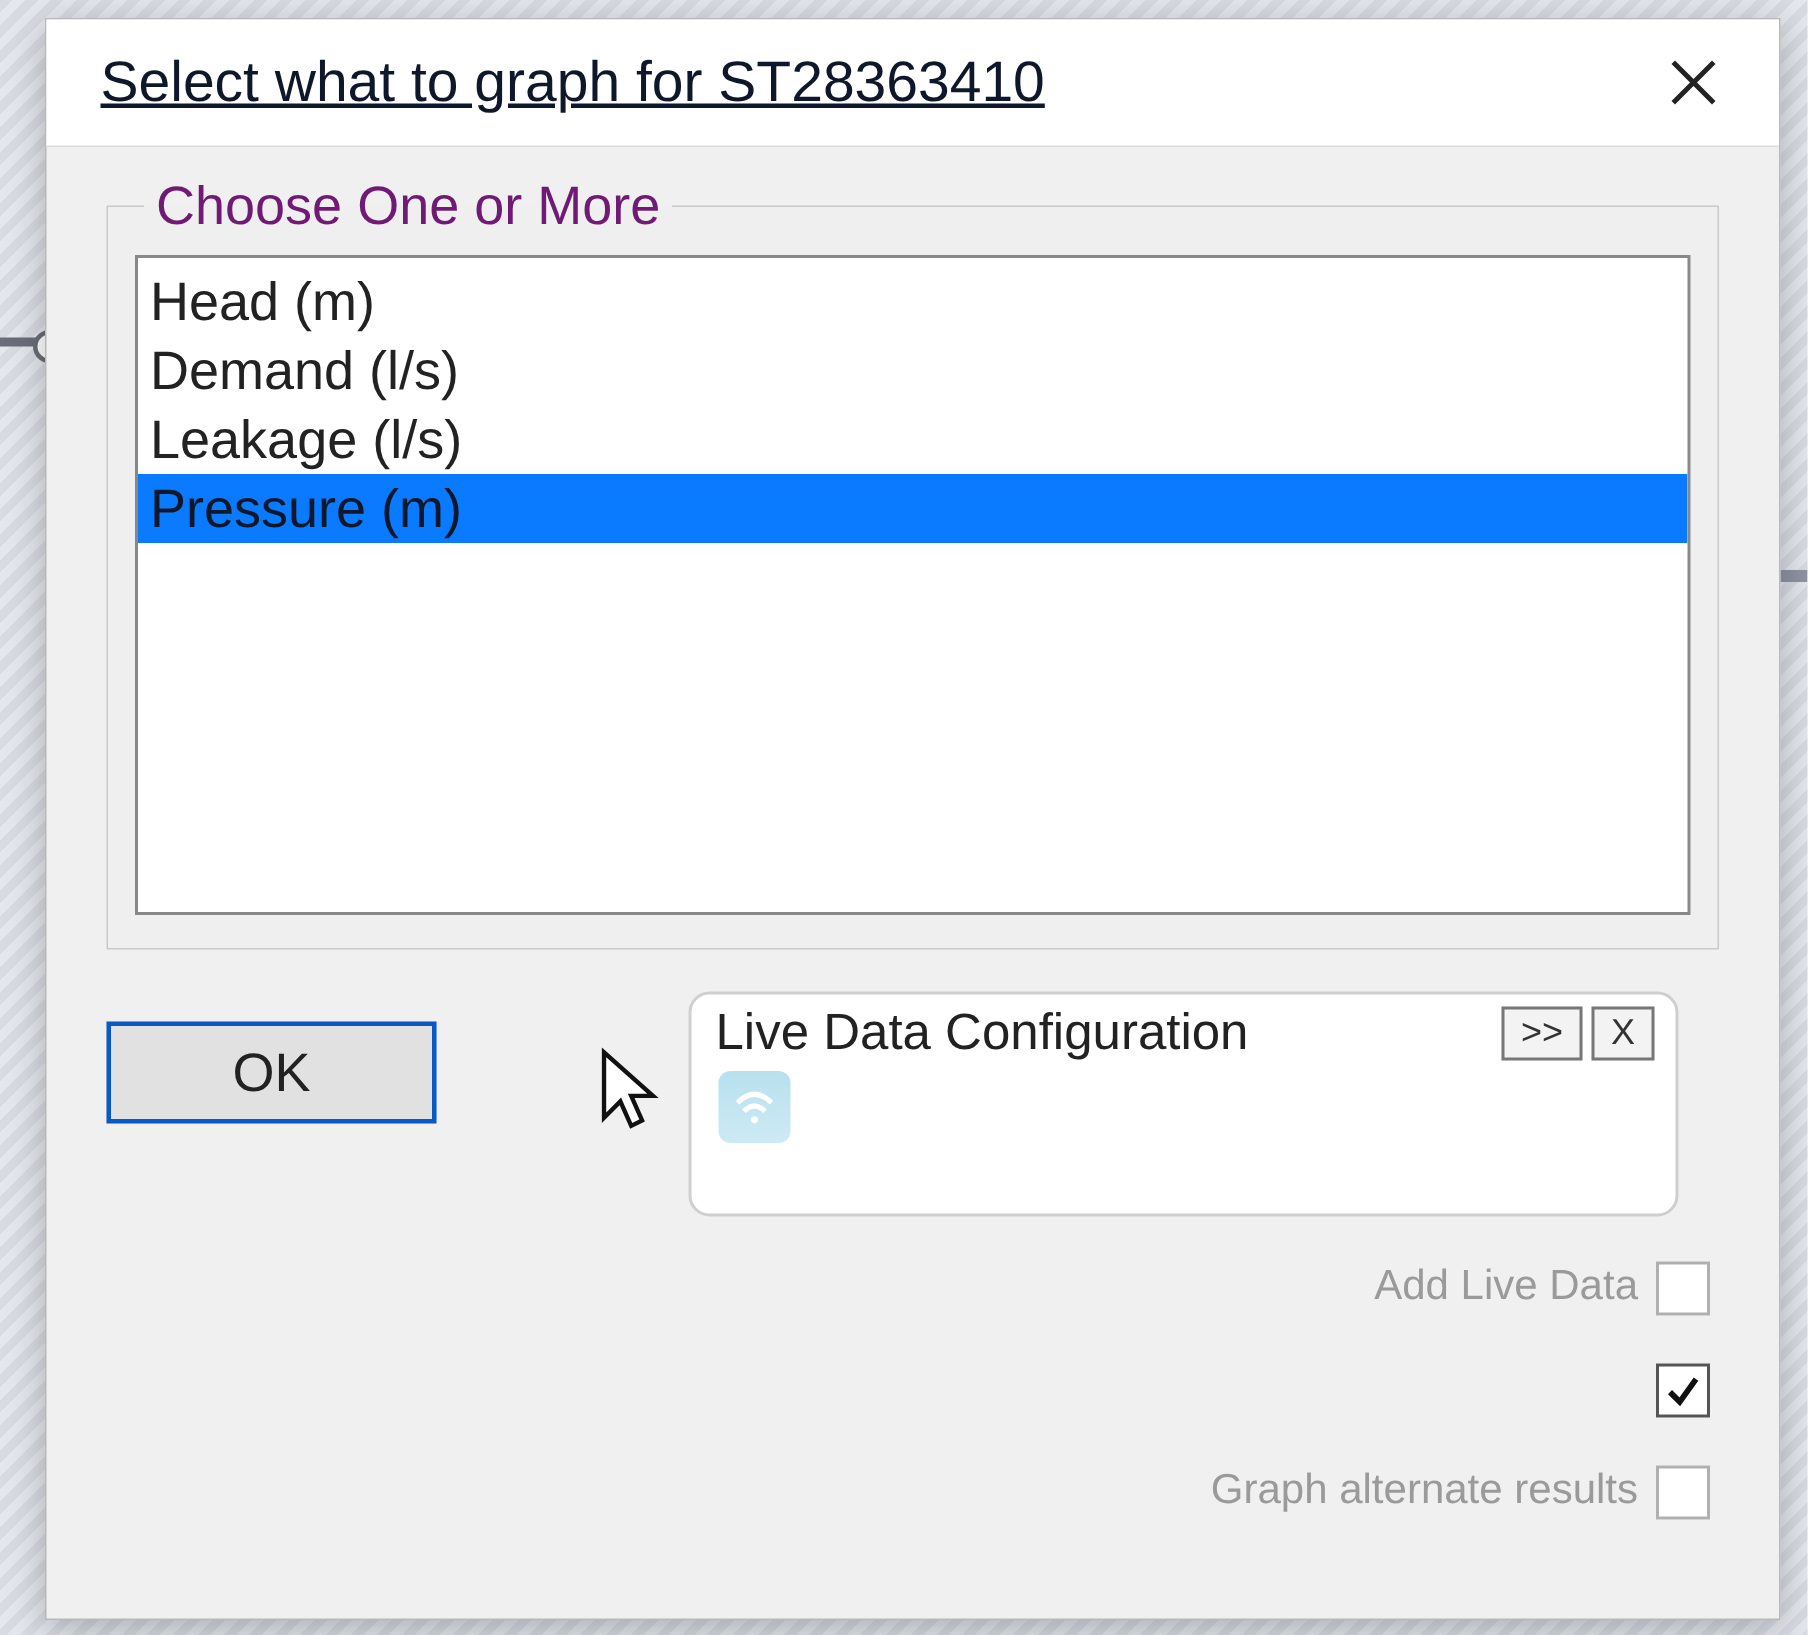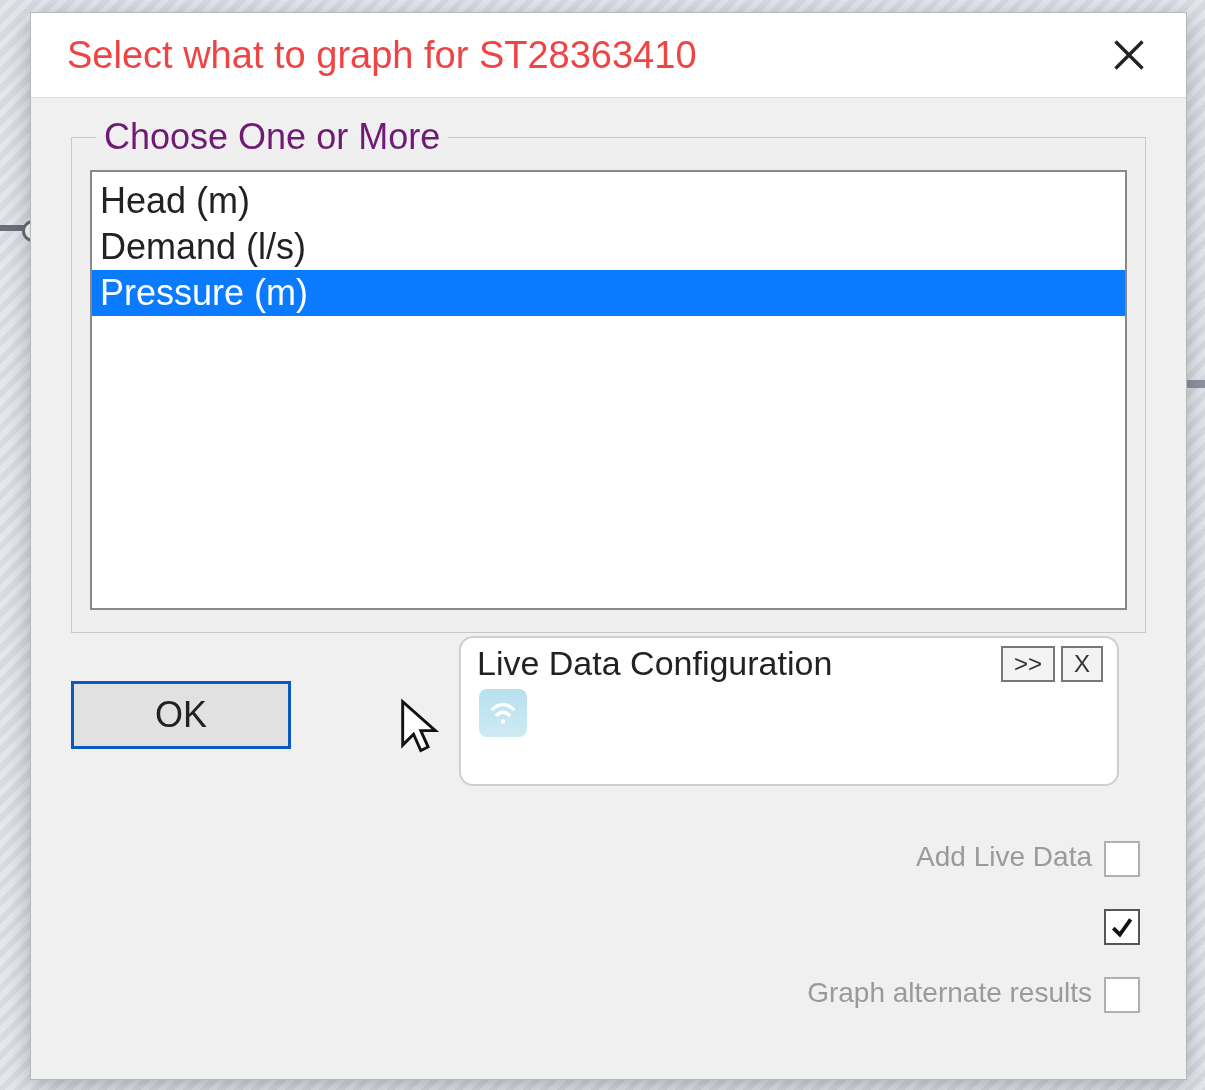--- a/index.html
+++ b/index.html
@@ -45,7 +45,8 @@
     .titletext {
       flex: 1;
       font-size: 38px;
-      color: #ef4444;
+      color: #0f172a;
+      text-decoration: underline;
     }
     .close-btn {
       width: 50px;

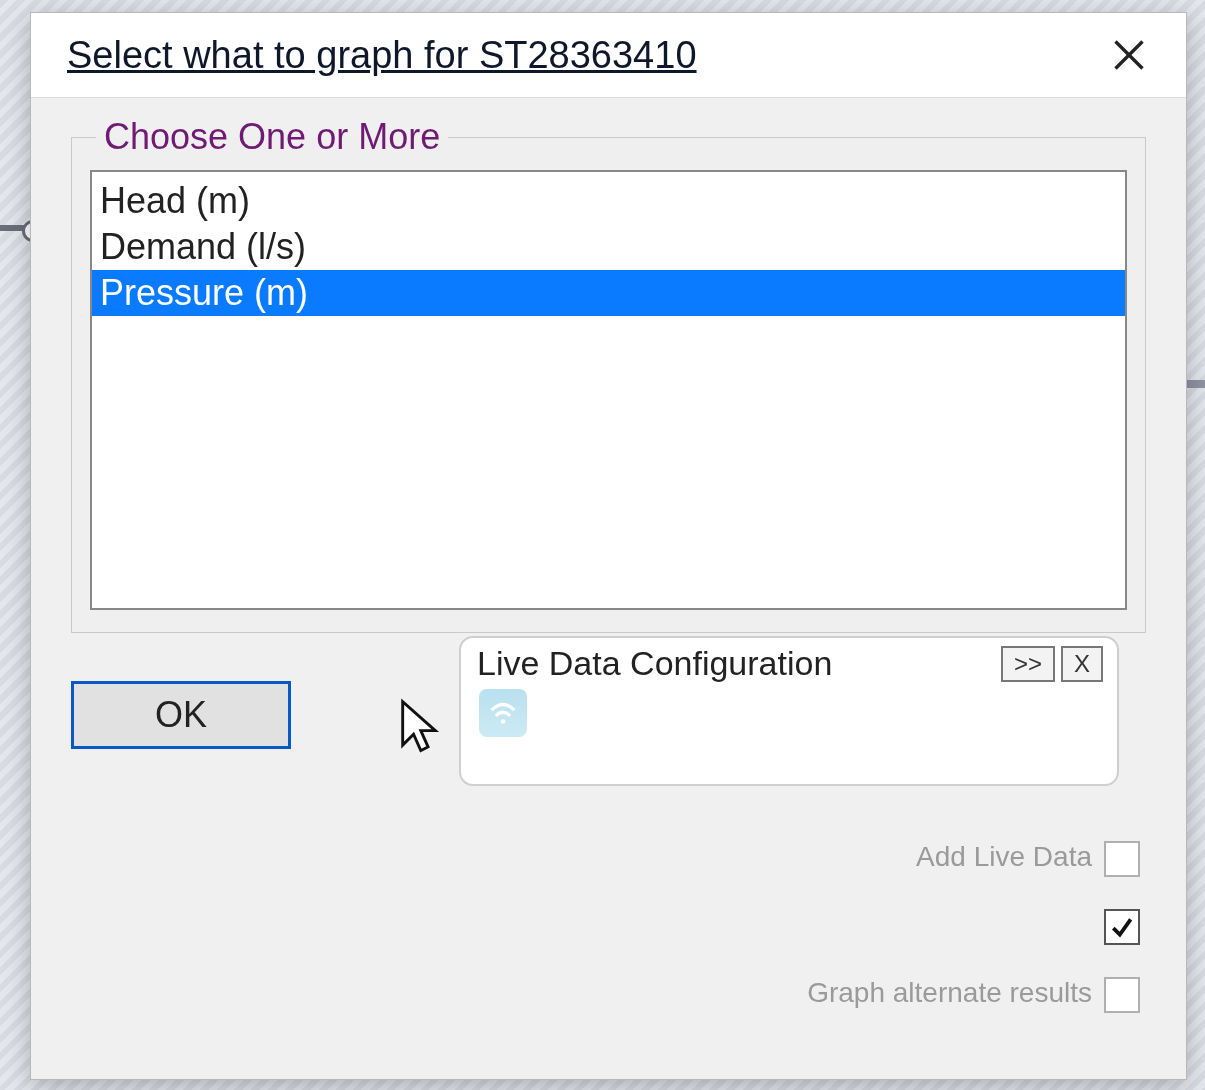--- a/index.html
+++ b/index.html
@@ -240,6 +240,7 @@
       <div class="listbox" id="listbox">
           <div class="list-item">Head (m)</div>
           <div class="list-item">Demand (l/s)</div>
+          <div class="list-item">Leakage (l/s)</div>
           <div class="list-item selected">Pressure (m)</div>
         </div>
     </fieldset>

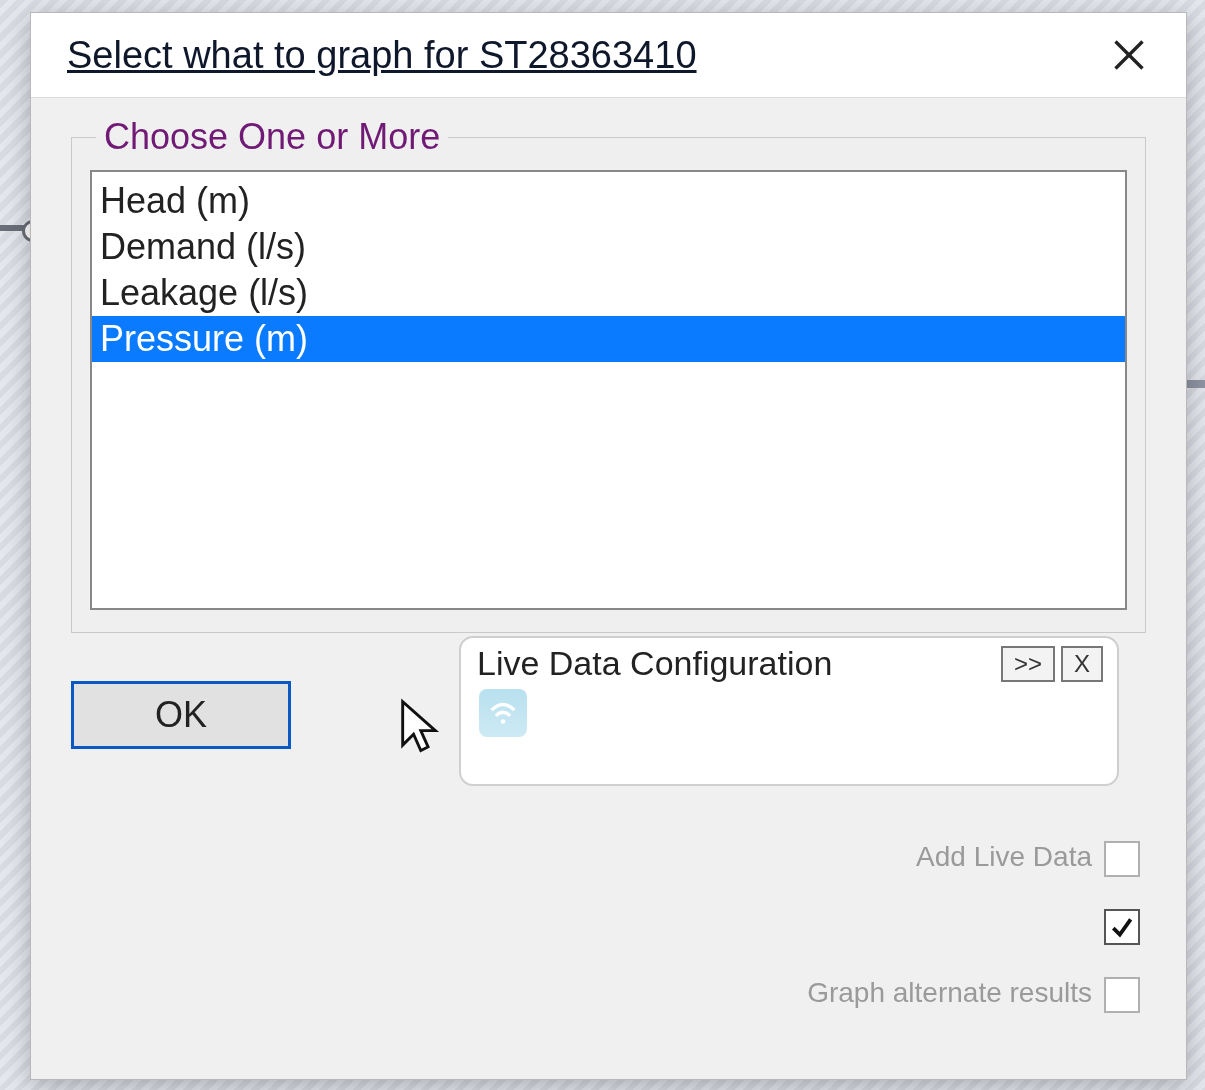--- a/index.html
+++ b/index.html
@@ -92,7 +92,7 @@
     }
     .list-item.selected {
       background: #0a7bff;
-      color: #ffffff;
+      color: #0f172a;
     }
     .lower {
       margin-top: 48px;

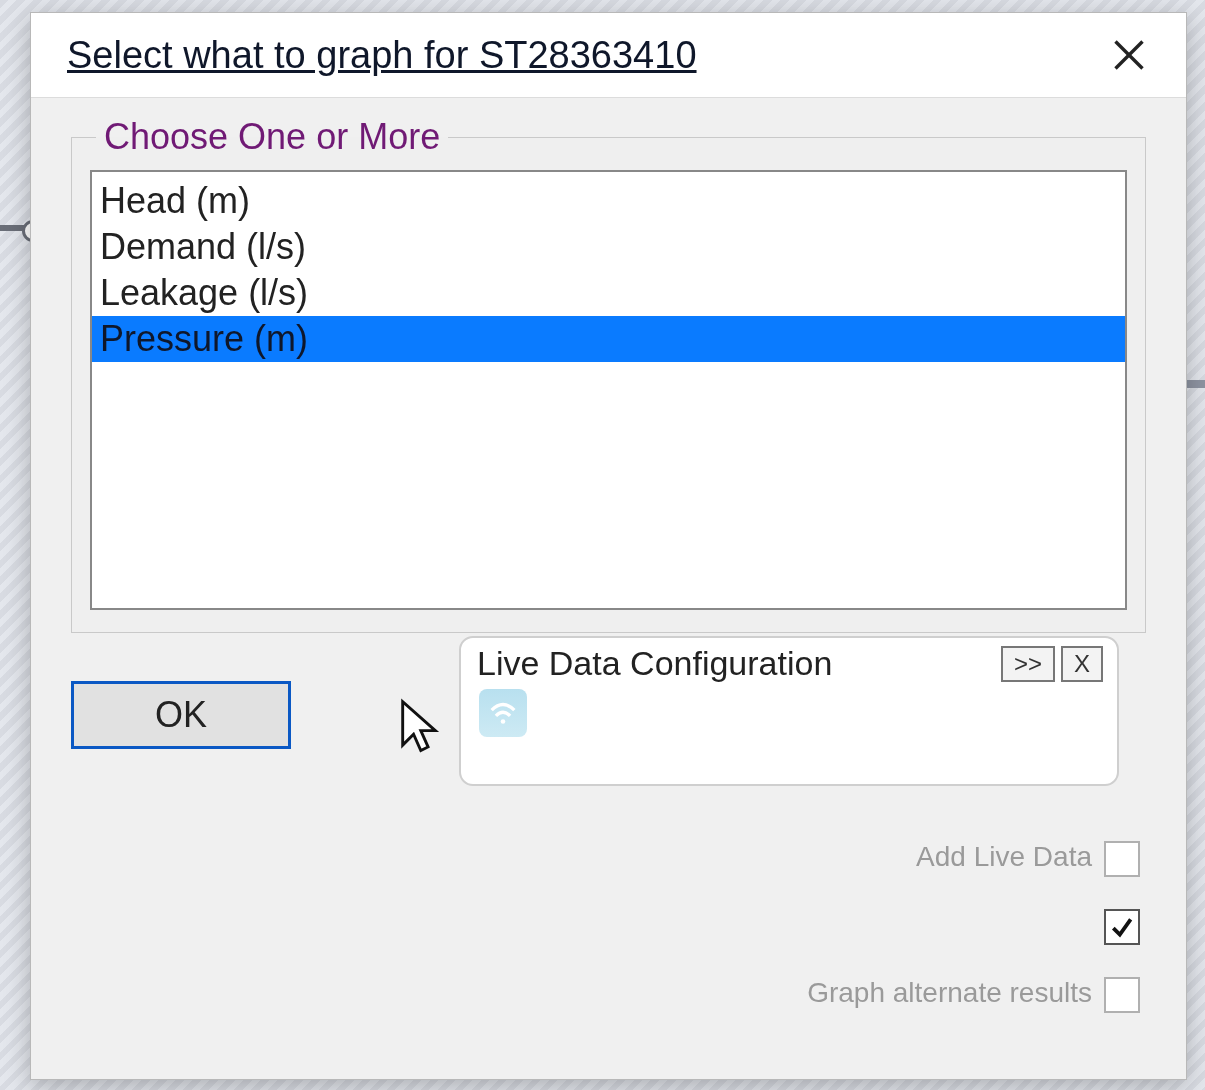--- a/index.html
+++ b/index.html
@@ -121,7 +121,7 @@
     .live-group {
       position: absolute;
       left: 428px;
-      top: 623px;
+      top: 648px;
       width: 660px;
       height: 150px;
       background: #ffffff;

